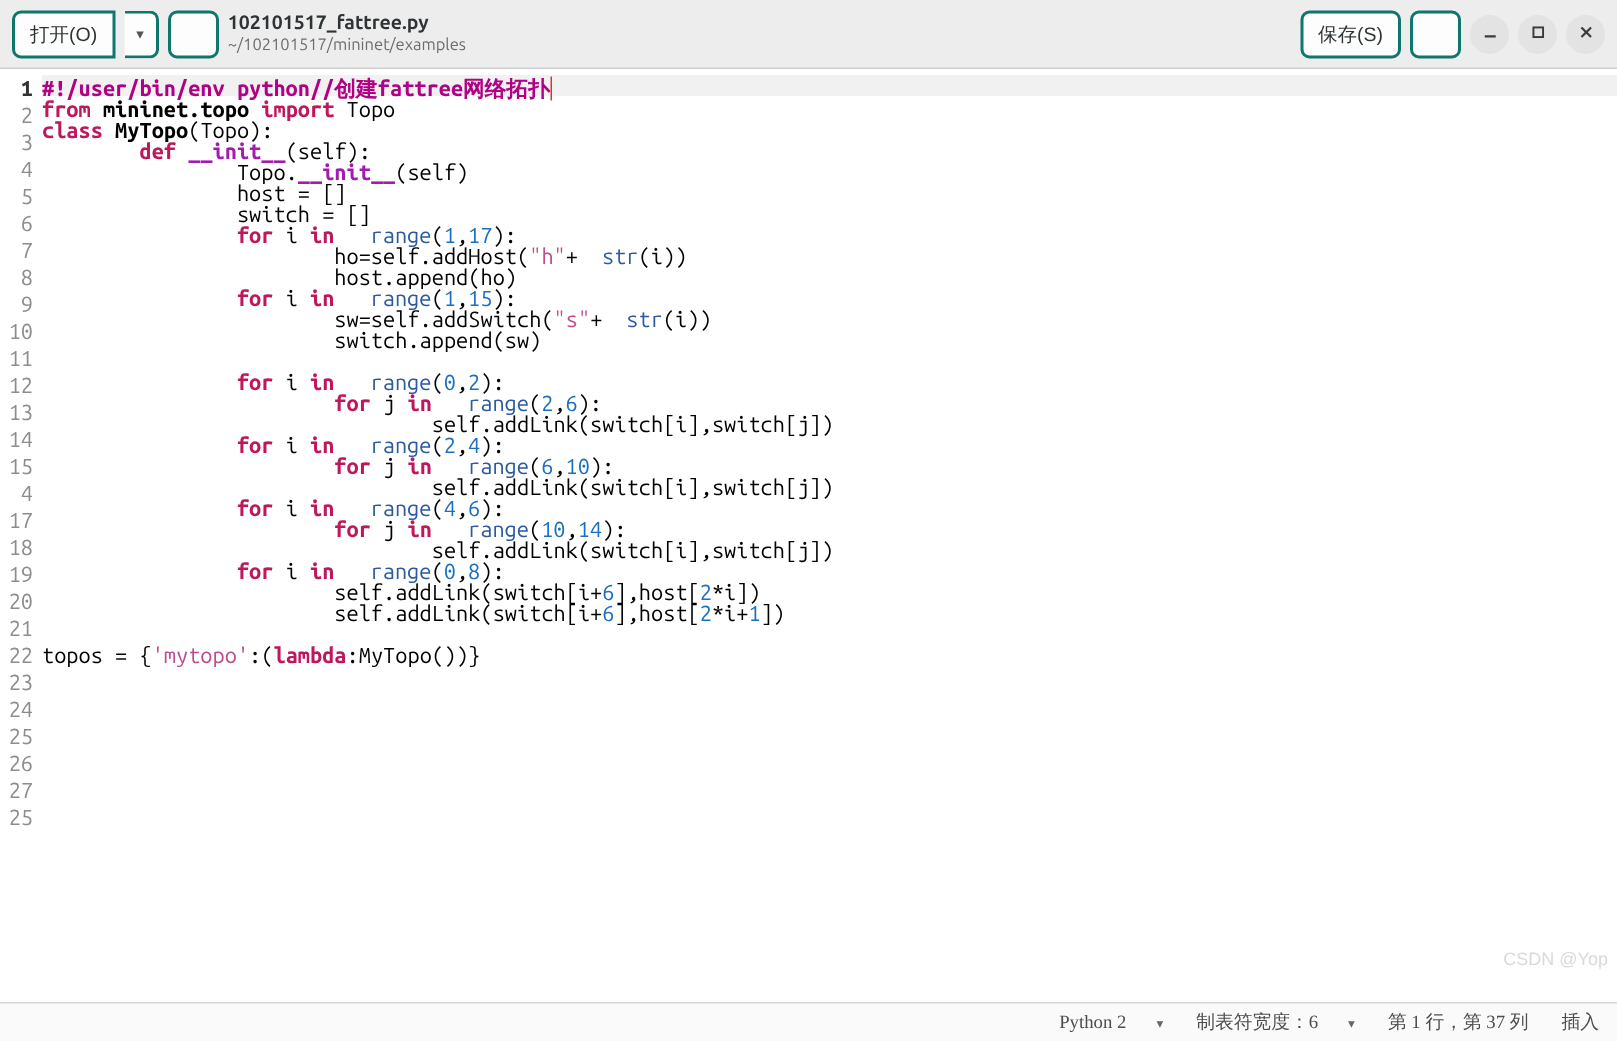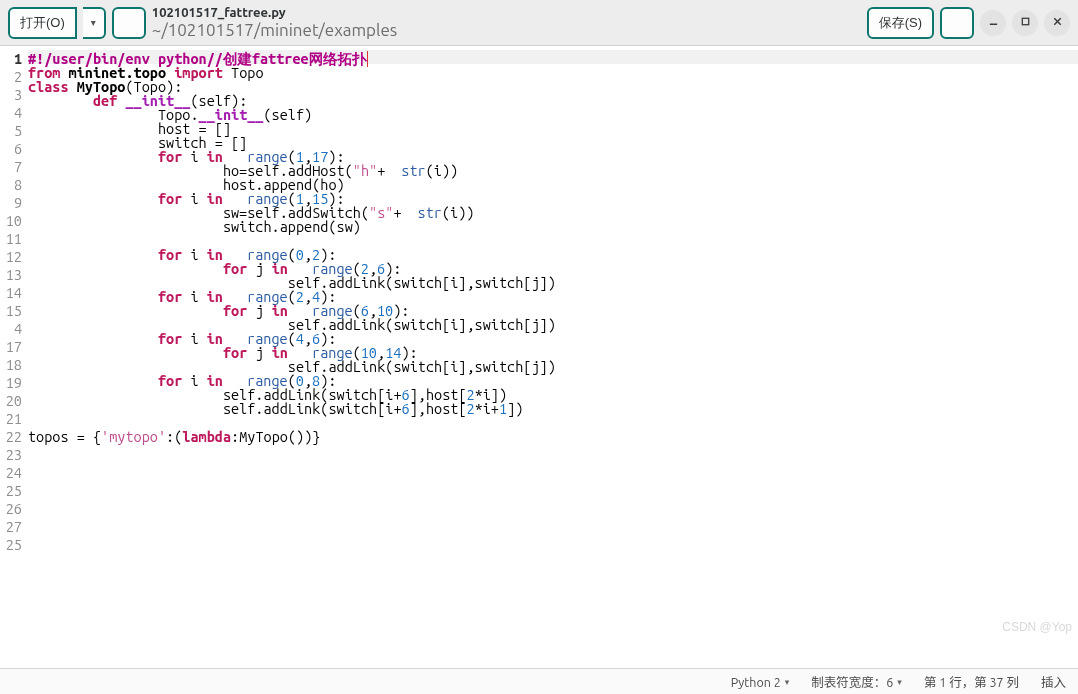--- a/index.html
+++ b/index.html
@@ -27,7 +27,7 @@
     .hb-left, .hb-right { display: flex; align-items: center; gap: 6px; }
     .hb-center { flex: 1; text-align: left; line-height: 1.2; }
     .hb-title { font-weight: 600; font-size: 13px; color: #2e3436; }
-    .hb-subtitle { font-size: 17px; color: #6d6d6d; }
+    .hb-subtitle { font-size: 11px; color: #6d6d6d; }
     .btn {
       background: #fdfdfd;
       border: 2px solid #0f766e;

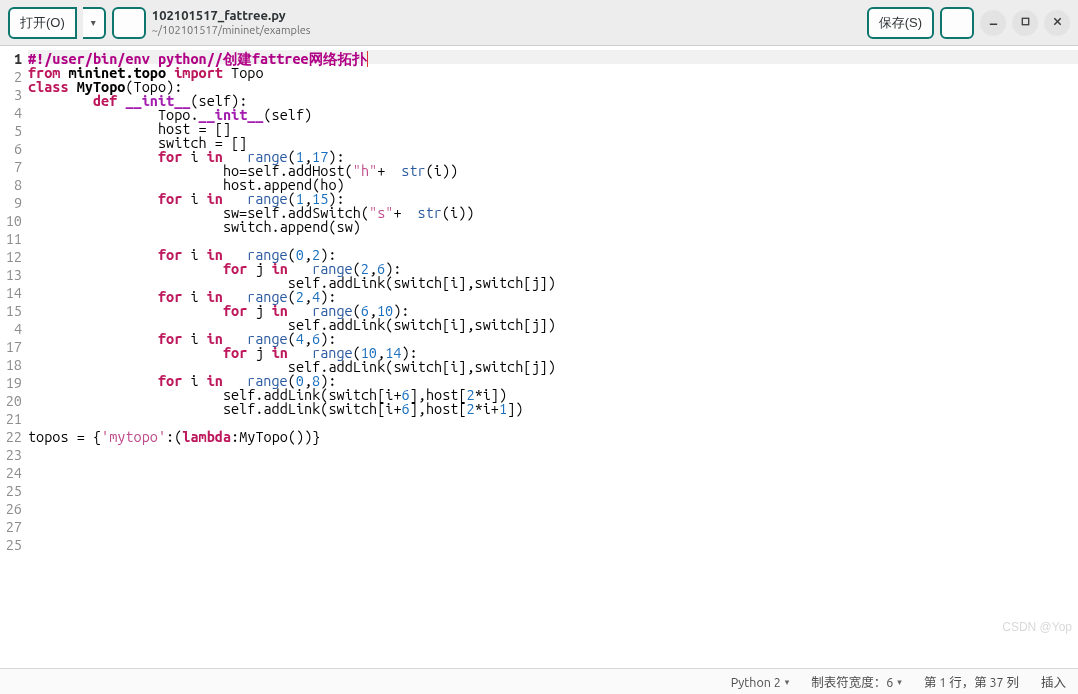--- a/index.html
+++ b/index.html
@@ -114,7 +114,7 @@
     .status-item { display: inline-flex; align-items: center; gap: 4px; cursor: pointer; }
     .status-item .chev { font-size: 9px; color: #666; }
     .watermark {
-      position: absolute; right: 6px; bottom: 32px;
+      position: absolute; right: 6px; bottom: 20px;
       font-size: 12px; color: #d9d9d9; pointer-events: none;
       font-family: sans-serif;
     }

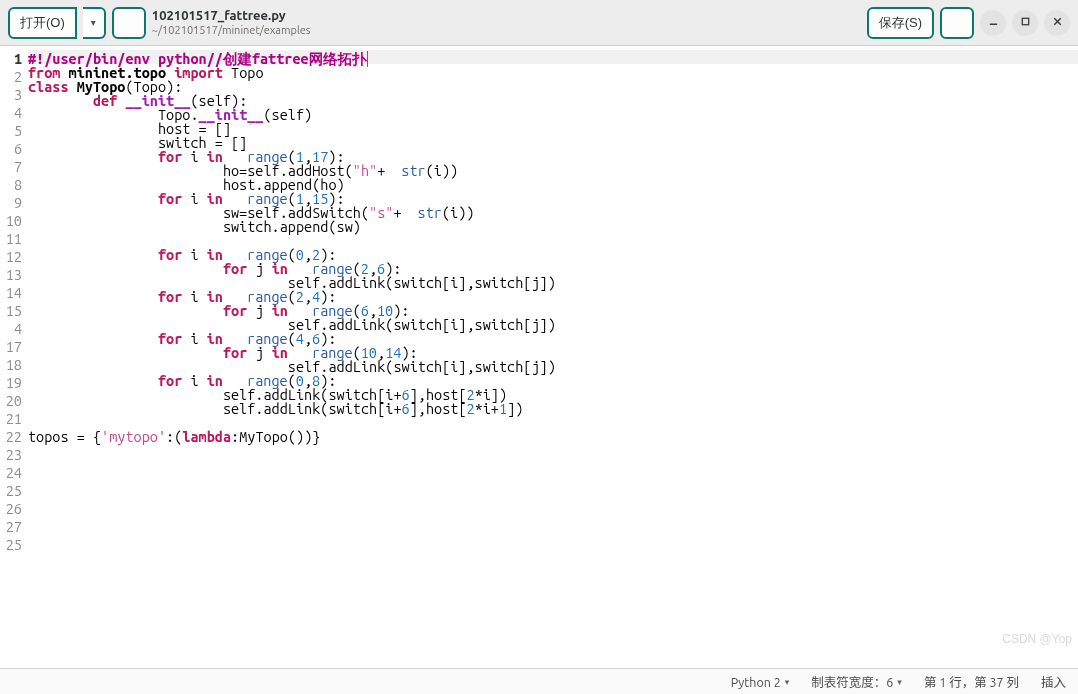--- a/index.html
+++ b/index.html
@@ -111,7 +111,7 @@
       font-size: 12.5px;
       color: #4d4d4d;
     }
-    .status-item { display: inline-flex; align-items: center; gap: 4px; cursor: pointer; }
+    .status-item { display: inline-flex; align-items: center; gap: 20px; cursor: pointer; font-family: Liberation Serif, serif; }
     .status-item .chev { font-size: 9px; color: #666; }
     .watermark {
       position: absolute; right: 6px; bottom: 20px;

